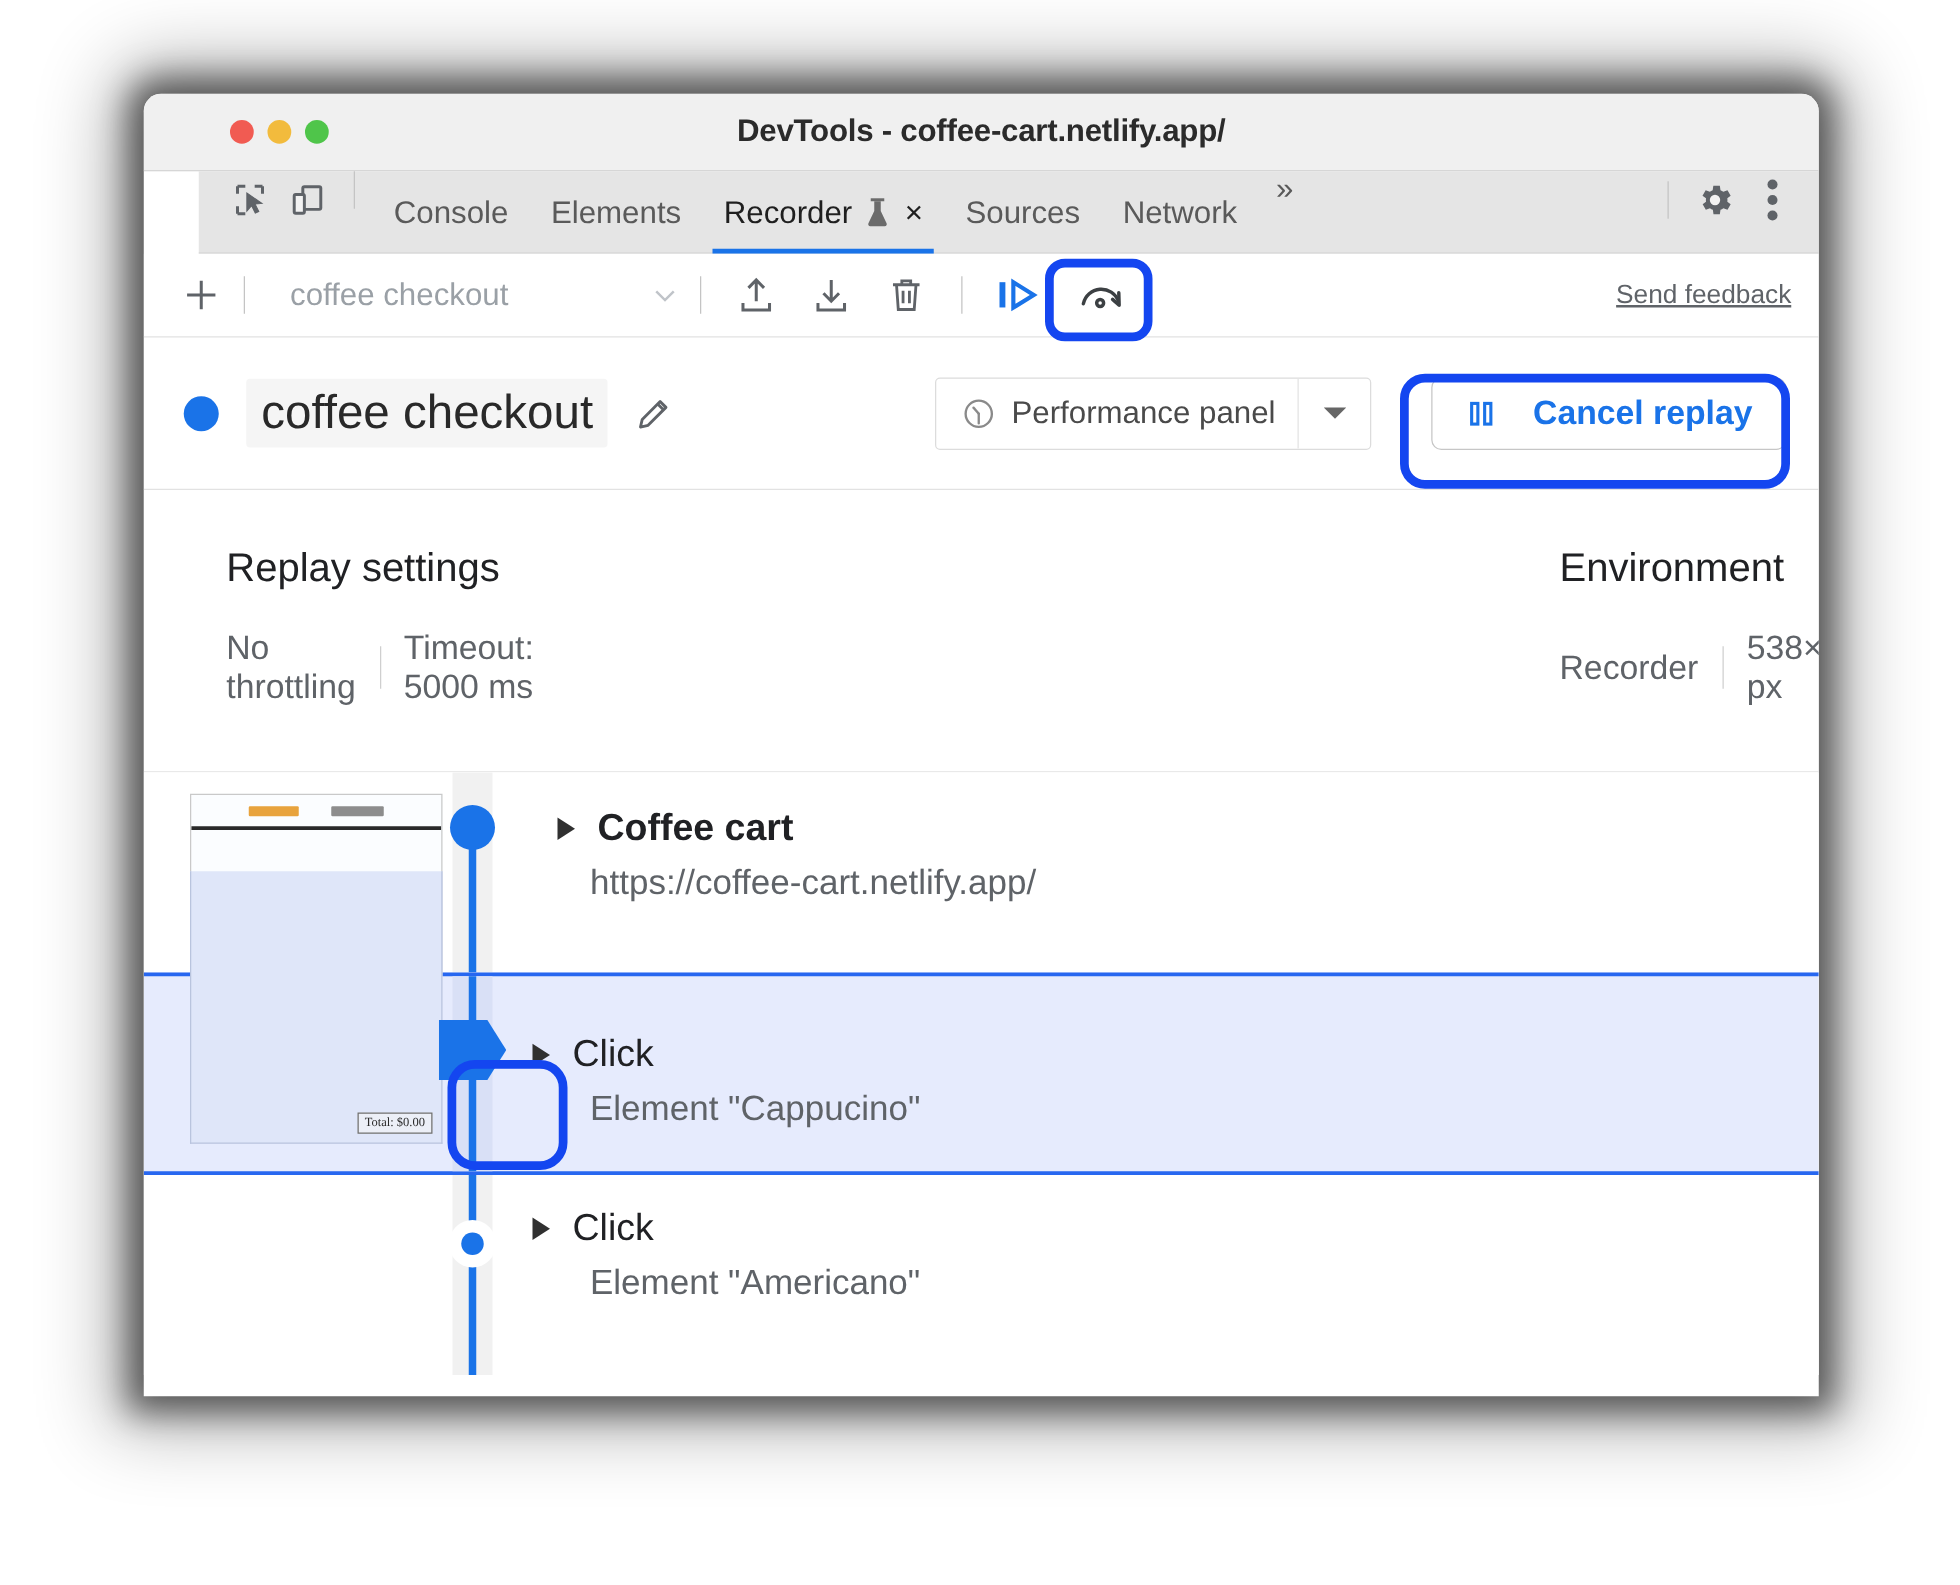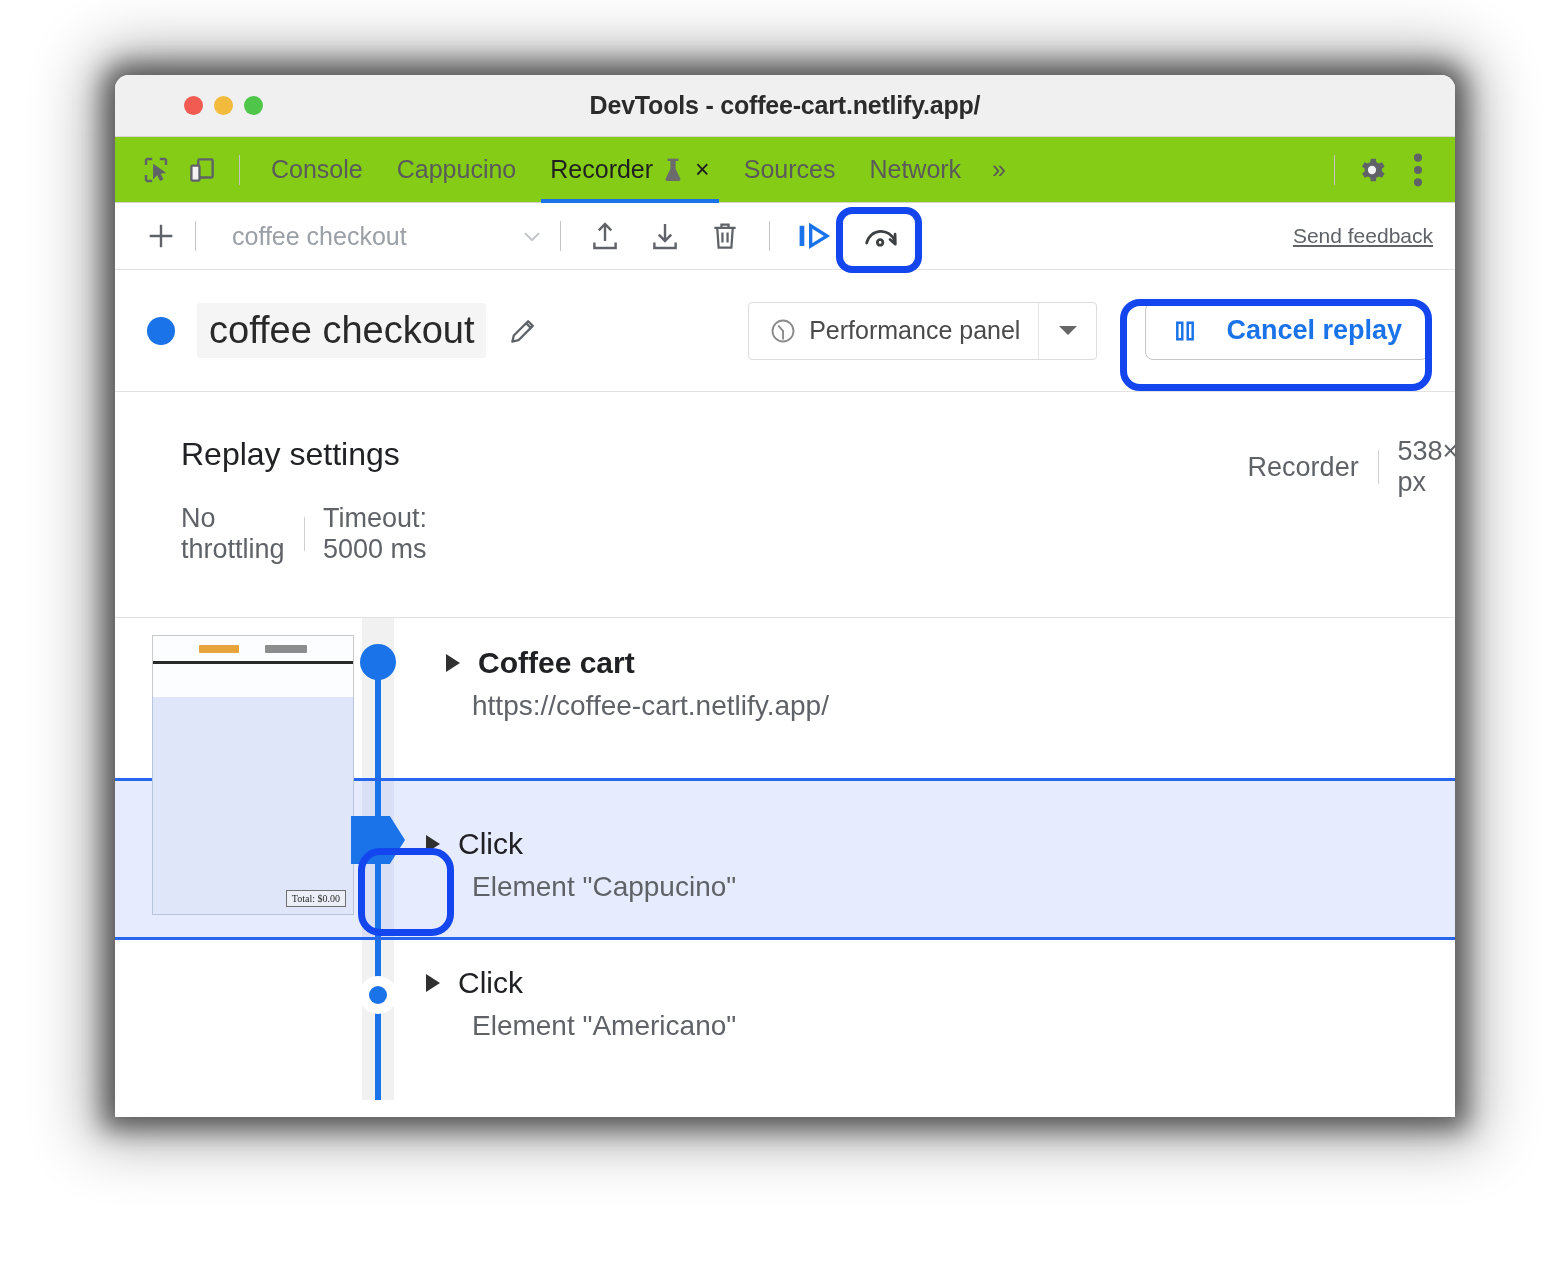--- a/index.html
+++ b/index.html
@@ -50,11 +50,12 @@
   
   #tabstrip {
     height: 66px;
-    background: #84cc16;
+    background: #e5e5e5;
     border-bottom: 1px solid #d2d2d2;
-    display: flex; align-items: center;
+    display: flex; align-items: flex-start;
     padding: 0 14px 0 18px;
     position: relative;
+    margin-left: 44px;
   }
   .tool-icon-btn {
     width: 46px; height: 46px;

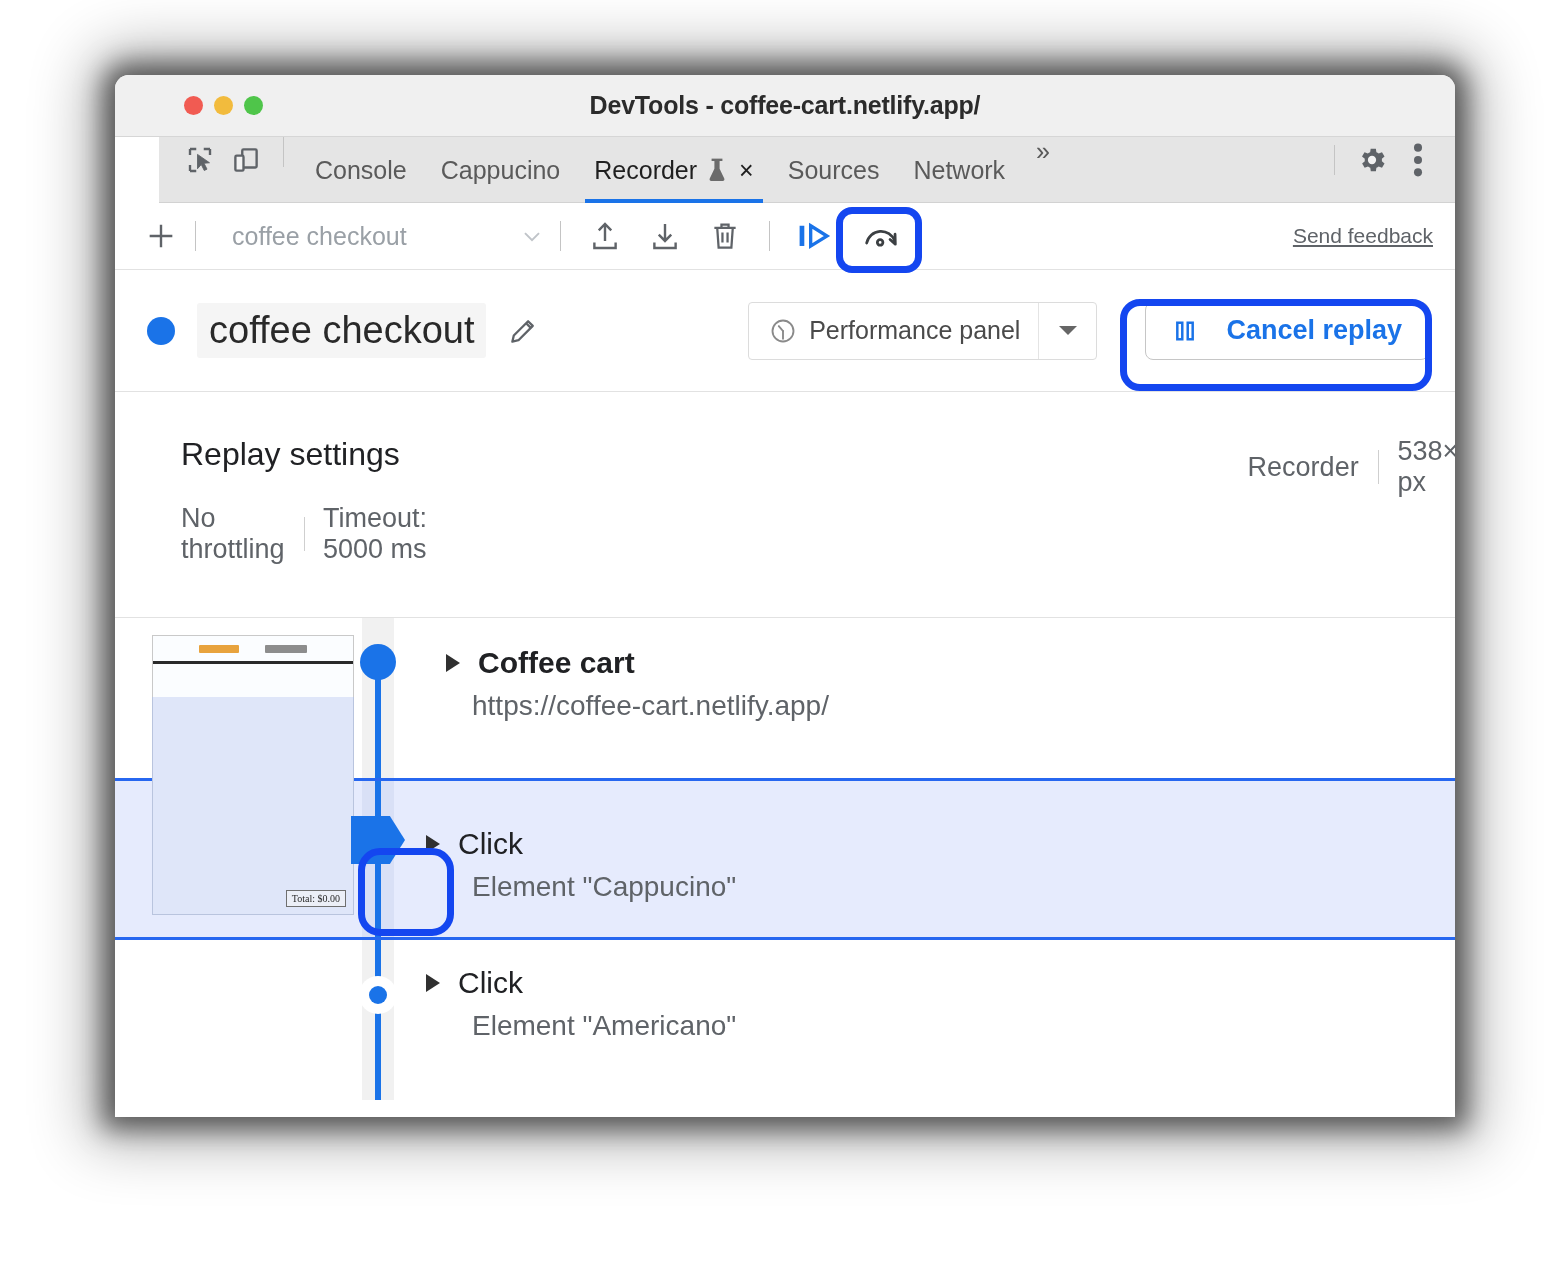--- a/index.html
+++ b/index.html
@@ -310,7 +310,7 @@
         <span>Console</span>
       </div>
       <div class="tab">
-        <span>Cappucino</span>
+        <span>Elements</span>
       </div>
       <div class="tab active">
         <span>Recorder</span>

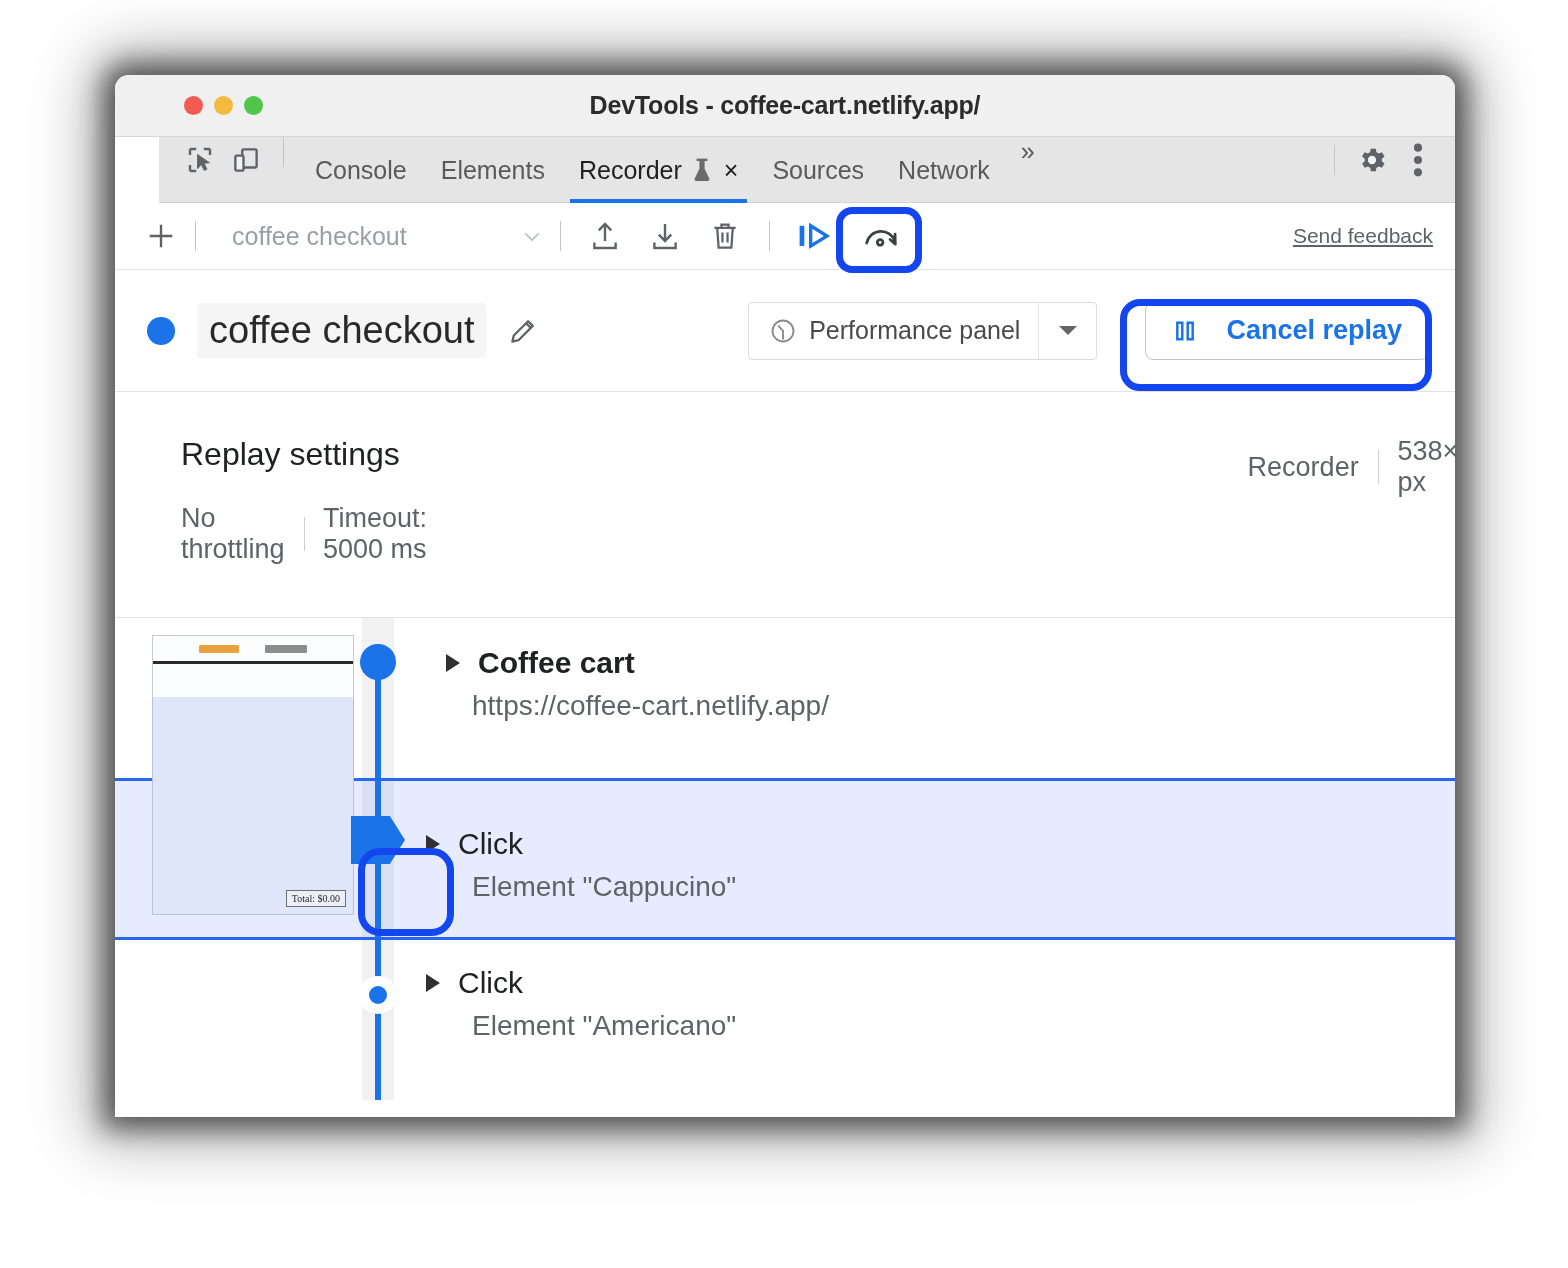--- a/index.html
+++ b/index.html
@@ -460,6 +460,7 @@
         </div>
       </div>
       <div class="set-col env">
+        <div class="set-h">Environment</div>
         <div class="set-line">
           <span>Recorder</span>
           <span class="sep"></span>

